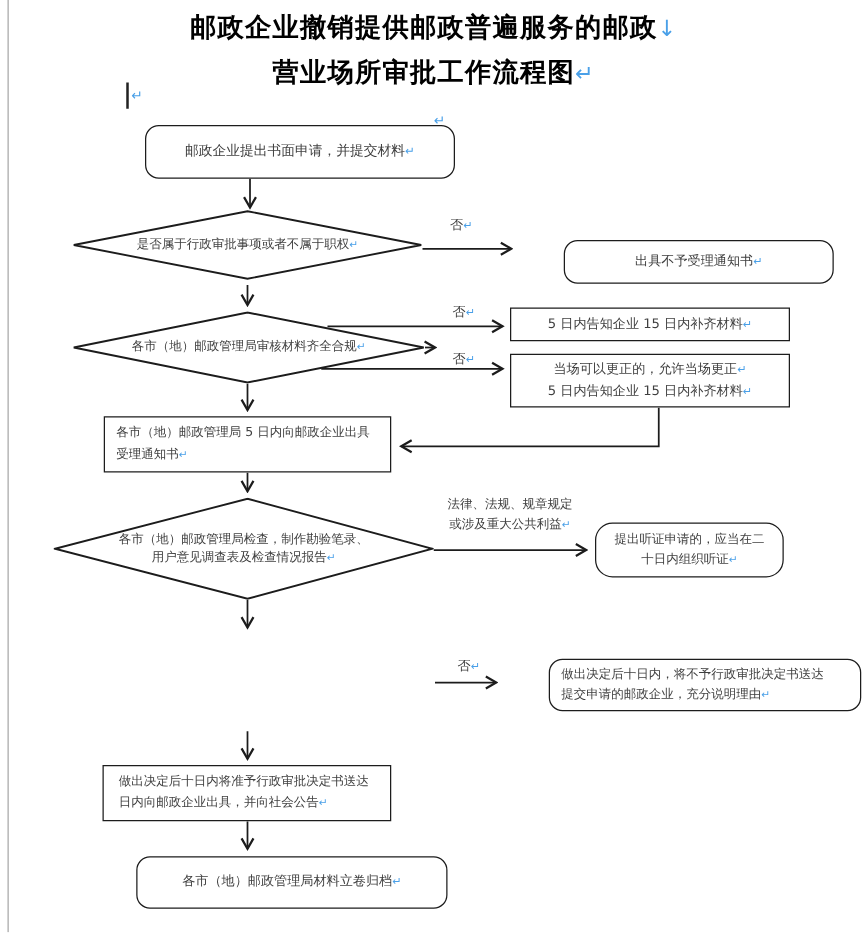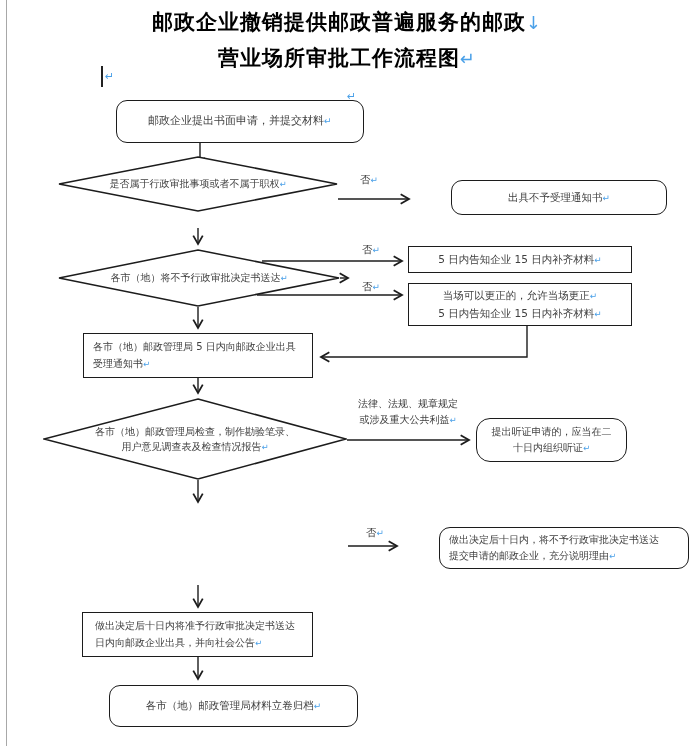--- a/index.html
+++ b/index.html
@@ -75,7 +75,7 @@
     <div class="nowrap"><span>邮政企业提出书面申请，并提交材料</span><span class="mark">↵</span></div>
   </div>
 
-  <div class="diamond" style="left:58px; top:156px; width:280px; height:56px;">
+  <div class="diamond" style="left:58px; top:168px; width:280px; height:56px;">
     <svg class="shape" width="280" height="56">
         <polygon points="140,1 279,28 140,55 1,28" fill="#fff" stroke="#1c1c1c" stroke-width="1.5"></polygon>
       </svg>

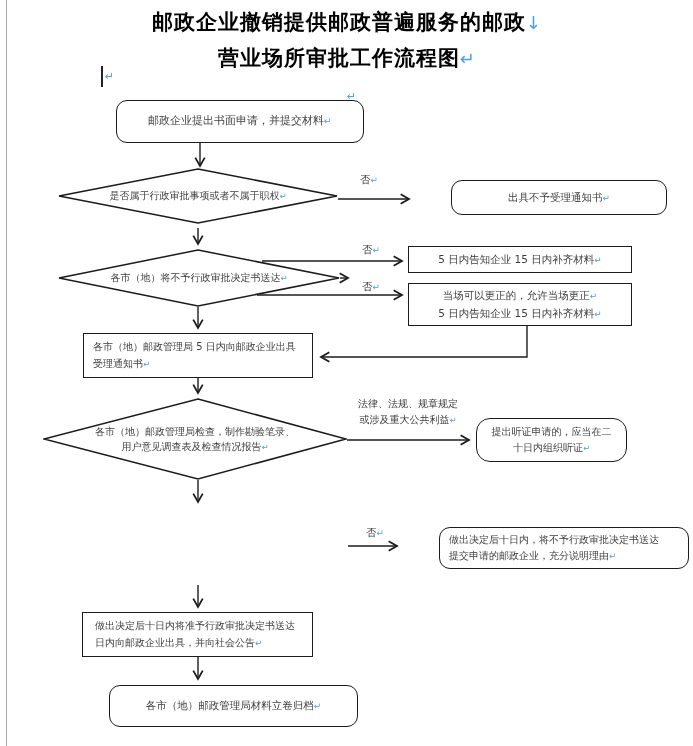--- a/index.html
+++ b/index.html
@@ -87,7 +87,7 @@
     <span>否</span><span class="mark">↵</span>
   </div>
 
-  <div class="node rounded" style="left:415px; top:180px; width:216px; height:35px;">
+  <div class="node rounded" style="left:415px; top:192px; width:216px; height:35px;">
     <div class="nowrap"><span>出具不予受理通知书</span><span class="mark">↵</span></div>
   </div>
 

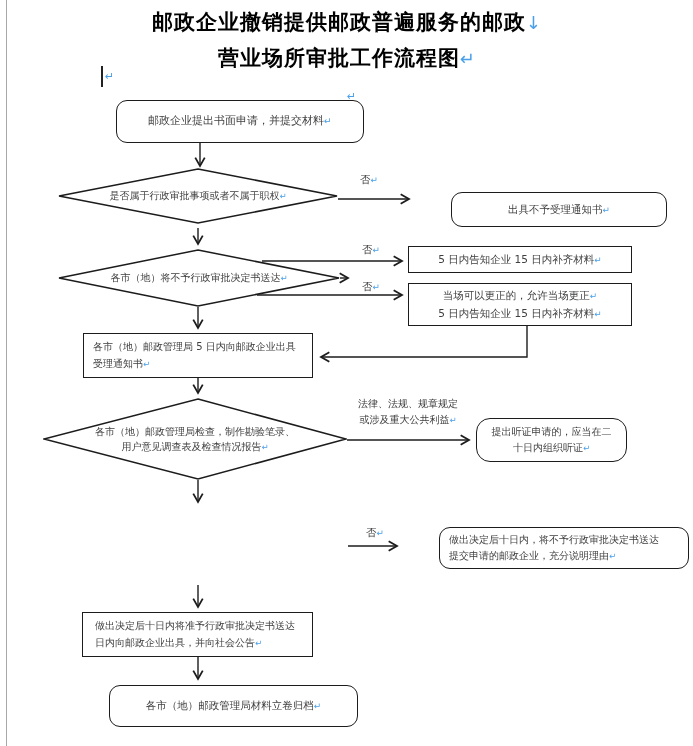--- a/index.html
+++ b/index.html
@@ -96,7 +96,7 @@
         <polygon points="140,1 281,29 140,57 1,29" fill="#fff" stroke="#1c1c1c" stroke-width="1.5"></polygon>
       </svg>
     <div class="dtxt">
-        <div class="nowrap"><span>各市（地）将不予行政审批决定书送达</span><span class="mark">↵</span></div>
+        <div class="nowrap"><span>各市（地）邮政管理局审核材料齐全合规</span><span class="mark">↵</span></div>
       </div>
   </div>
   <div class="flow-label" style="left:362px; top:243px;">

